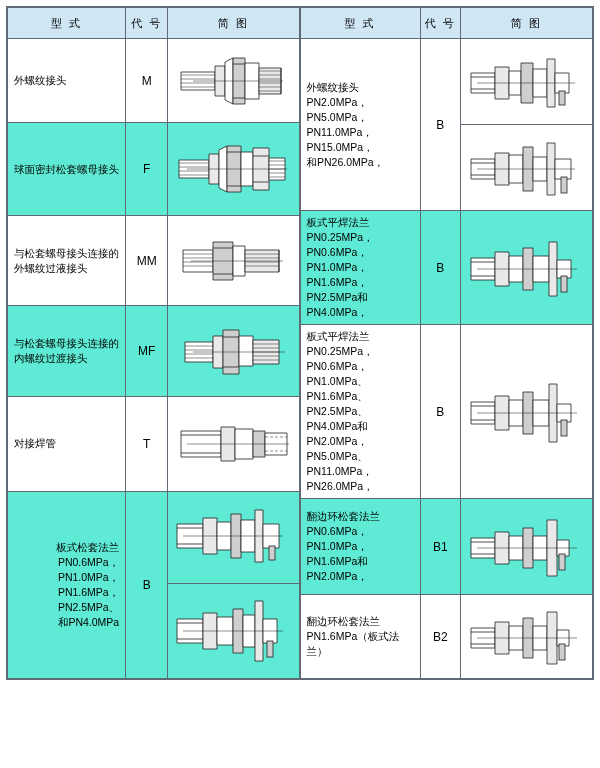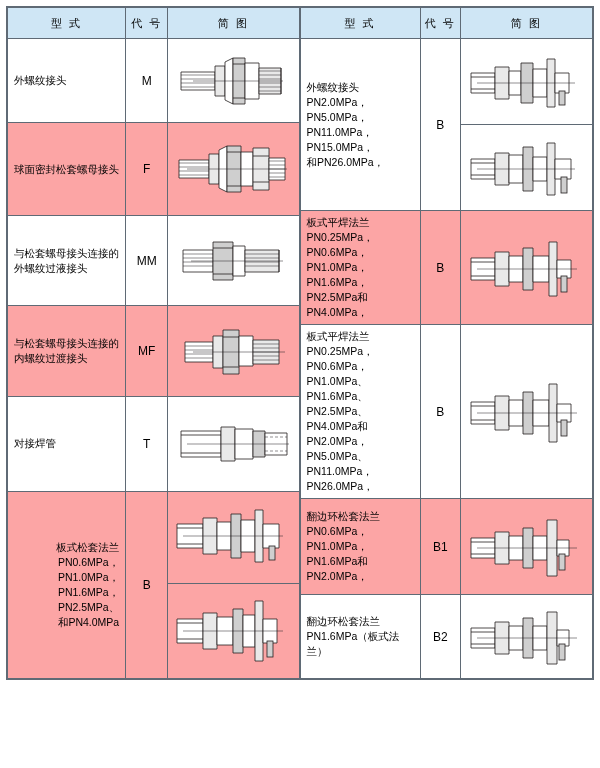--- a/index.html
+++ b/index.html
@@ -80,7 +80,7 @@
     vertical-align: middle;
     padding: 2px 0;
   }
-  .yellow { background: #fca5a5; }
+  .yellow { background: #5eead4; }
   .white  { background: #ffffff; }
 
   svg { display: block; margin: 0 auto; }

